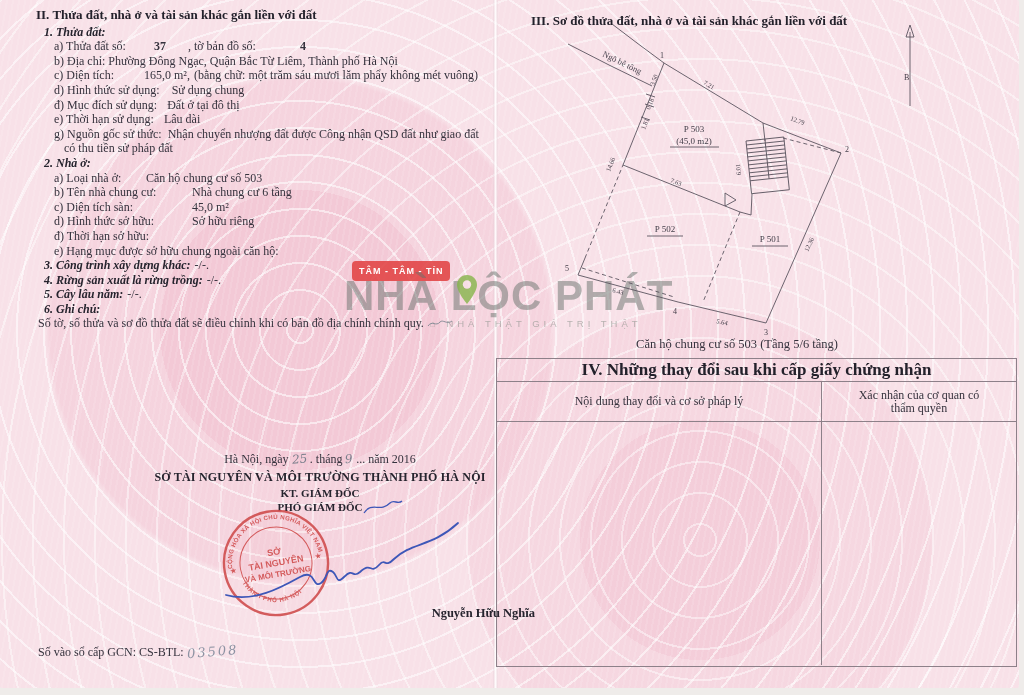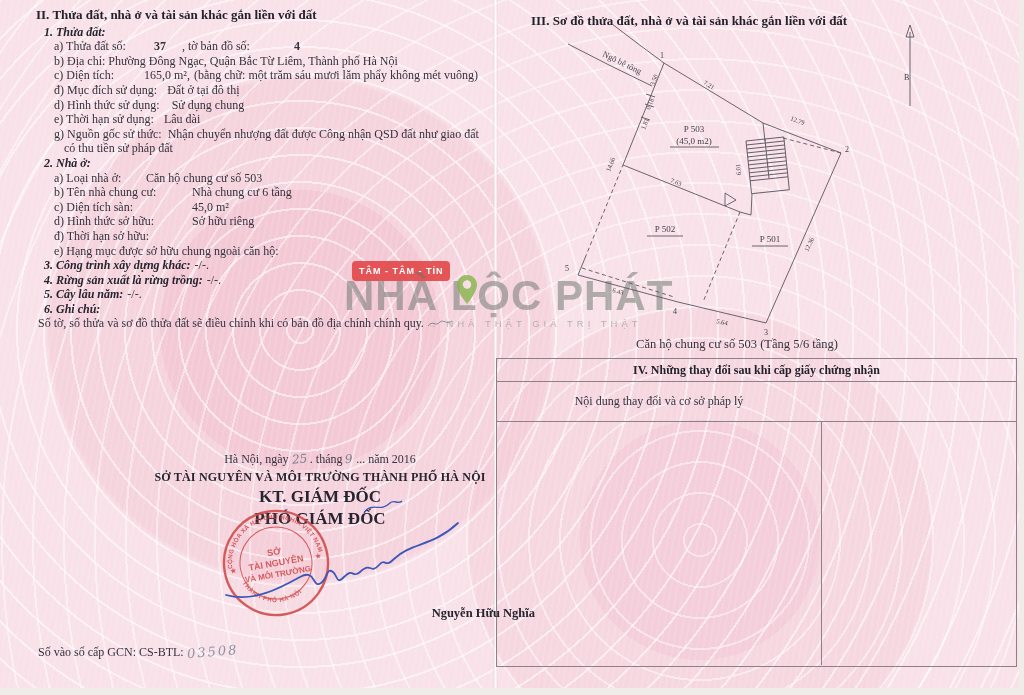--- a/index.html
+++ b/index.html
@@ -21,7 +21,7 @@
   .sub{margin-left:18px;}
   .cont{margin-left:28px;}
   .bi{font-weight:bold;font-style:italic;color:#26242e;}
-  .g28{margin-left:28px;} .g38{margin-left:16px;} .g44{margin-left:44px;}
+  .g28{margin-left:28px;} .g38{margin-left:22px;} .g44{margin-left:44px;}
   .g30{margin-left:30px;} .g12{margin-left:12px;} .g10{margin-left:10px;} .g6{margin-left:6px;} .g4{margin-left:4px;}
   .lblA{display:inline-block;min-width:92px;} .lblB{display:inline-block;min-width:138px;}
   .b{font-weight:bold;}

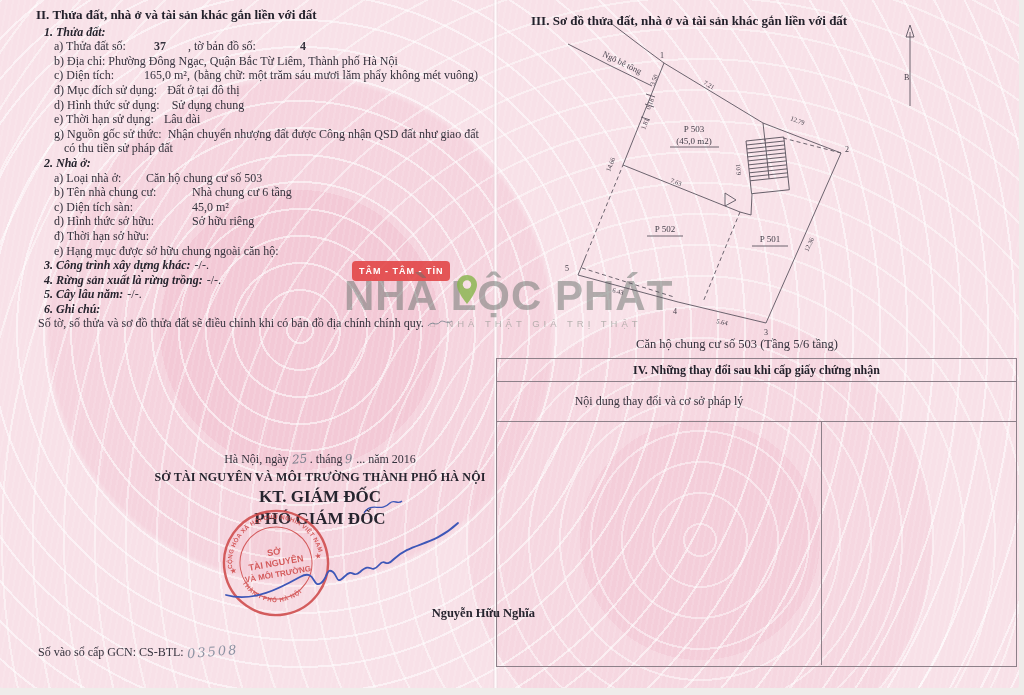--- a/index.html
+++ b/index.html
@@ -84,10 +84,10 @@
       <span>c) Diện tích:</span><span class="g30">165,0 m²,</span><span class="g4">(bằng chữ: một trăm sáu mươi lăm phẩy không mét vuông)</span>
     </div>
     <div class="sub">
+      <span>d) Hình thức sử dụng:</span><span class="g12">Sử dụng chung</span>
+    </div>
+    <div class="sub">
       <span>đ) Mục đích sử dụng:</span><span class="g10">Đất ở tại đô thị</span>
-    </div>
-    <div class="sub">
-      <span>d) Hình thức sử dụng:</span><span class="g12">Sử dụng chung</span>
     </div>
     <div class="sub">
       <span>e) Thời hạn sử dụng:</span><span class="g10">Lâu dài</span>

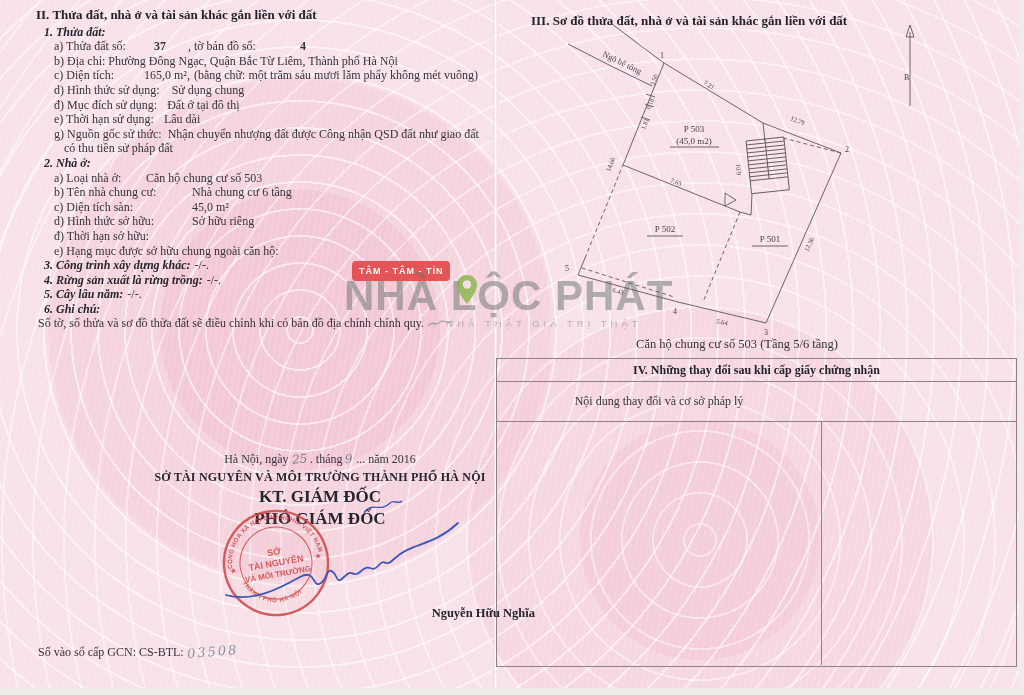--- a/index.html
+++ b/index.html
@@ -35,7 +35,7 @@
   .caption{position:absolute;left:497px;top:337px;width:480px;text-align:center;font-size:12.5px;color:#35323d;}
   
   .tbl{position:absolute;left:496px;top:358px;width:521px;height:309px;border:1.2px solid #8d8089;box-sizing:border-box;color:#35323d;}
-  .tbl-h{height:22px;line-height:22px;text-align:center;font-weight:bold;font-size:12px;border-bottom:1.2px solid #8d8089;color:#23212b;}
+  .tbl-h{height:22px;line-height:22px;text-align:center;font-weight:bold;font-size:17px;border-bottom:1.2px solid #8d8089;color:#23212b;}
   .tbl-cols{display:flex;border-bottom:1.2px solid #8d8089;height:40px;box-sizing:border-box;}
   .c1{width:324px;display:flex;align-items:center;justify-content:center;font-size:12px;}
   .c2{flex:1;border-left:1.2px solid #8d8089;display:flex;align-items:center;justify-content:center;text-align:center;font-size:12px;padding:0 26px;line-height:13px;}

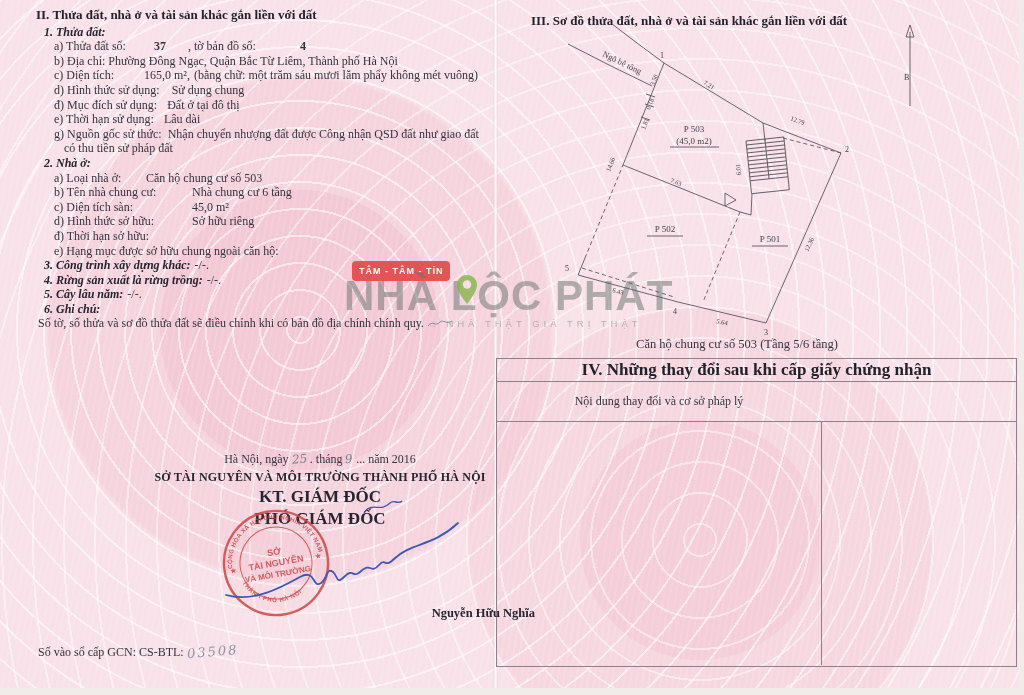--- a/index.html
+++ b/index.html
@@ -208,6 +208,7 @@
     <div class="tbl-h">IV. Những thay đổi sau khi cấp giấy chứng nhận</div>
     <div class="tbl-cols">
       <div class="c1">Nội dung thay đổi và cơ sở pháp lý</div>
+      <div class="c2">Xác nhận của cơ quan có thẩm quyền</div>
     </div>
     <div class="tbl-body">
       <div class="tbl-div"></div>

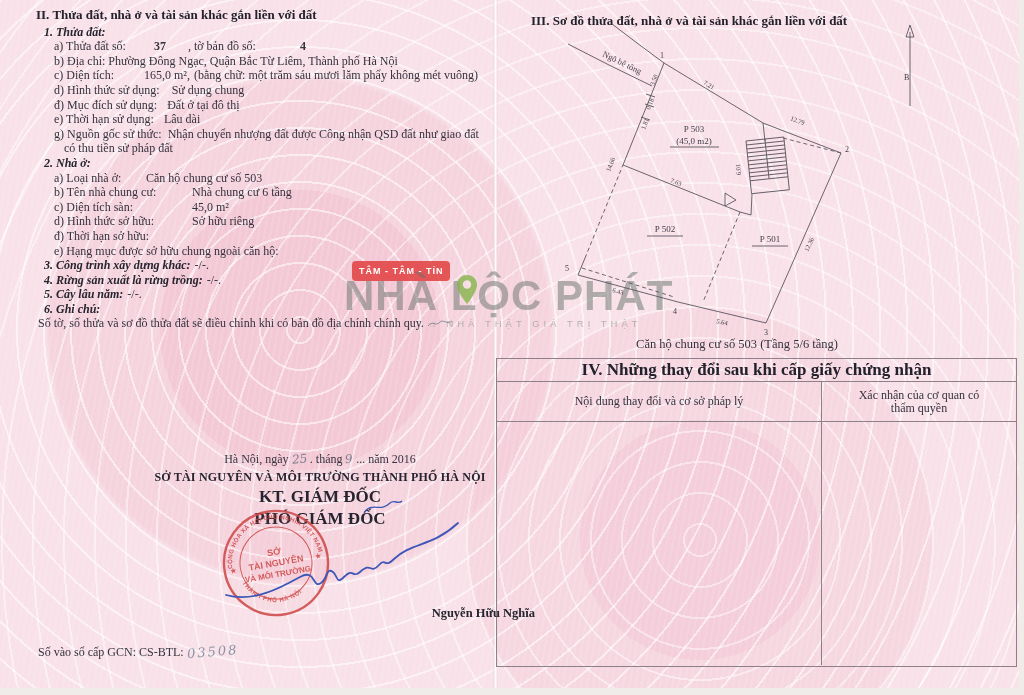--- a/index.html
+++ b/index.html
@@ -45,7 +45,7 @@
   .signblk{position:absolute;left:105px;top:452px;width:430px;text-align:center;color:#26242e;}
   .dateline{font-size:12px;color:#35323d;}
   .orgline{font-weight:bold;font-size:12px;margin-top:3px;letter-spacing:.2px;}
-  .ktline,.deputyline{font-weight:bold;font-size:17px;margin-top:2px;}
+  .ktline,.deputyline{font-weight:bold;font-size:11px;margin-top:2px;}
   .signer{position:absolute;left:105px;top:606px;width:430px;text-align:right;font-weight:bold;font-size:12.5px;color:#26242e;}
   .bookline{position:absolute;left:38px;top:644px;font-size:12px;color:#35323d;}
   .hw{font-style:italic;color:#7b7f8c;font-family:"DejaVu Serif",serif;display:inline-block;transform:rotate(-5deg);}

